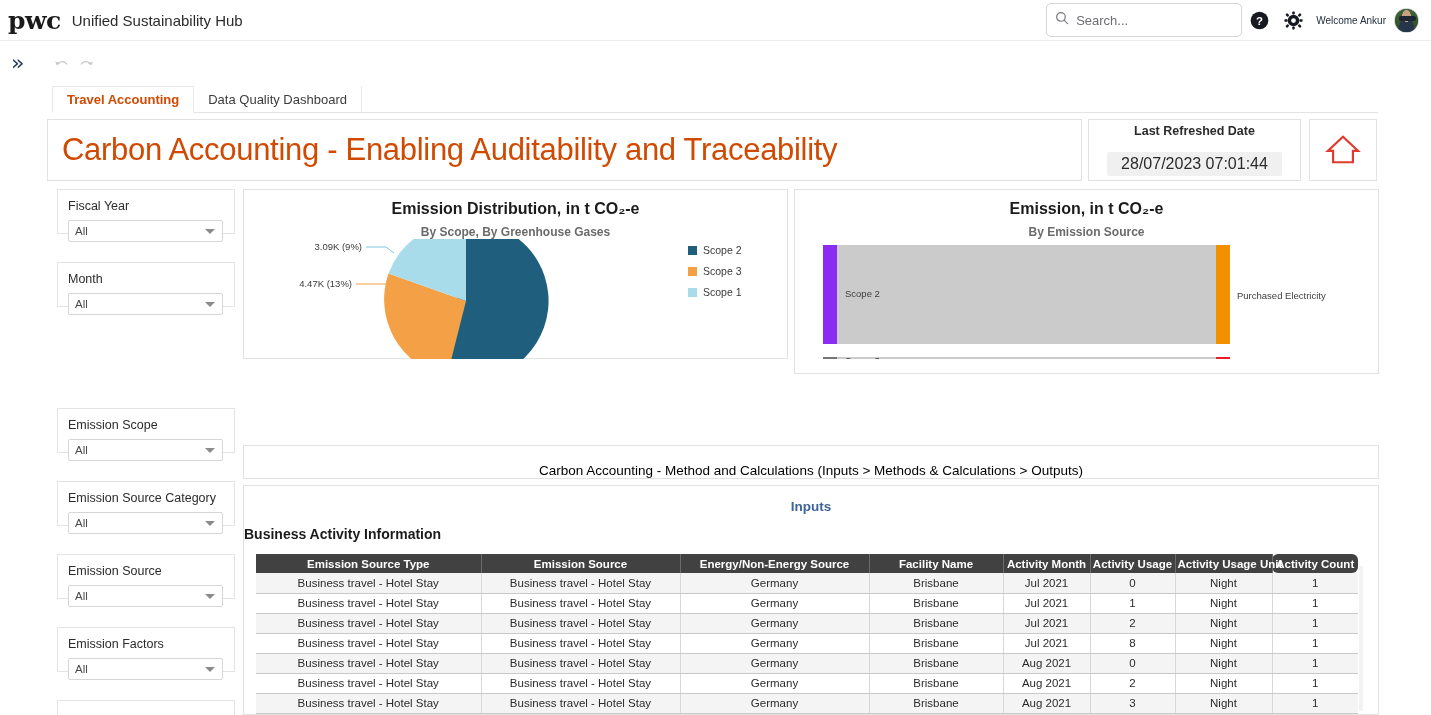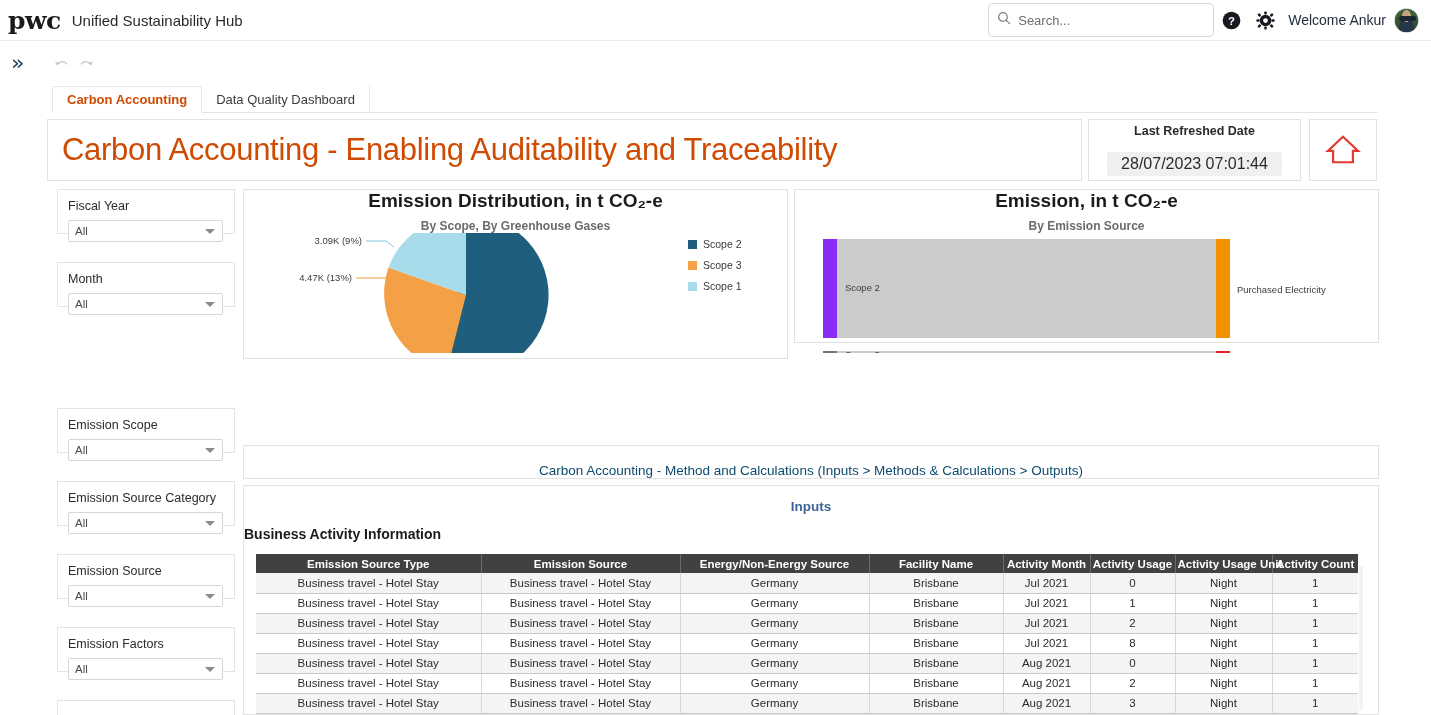--- a/index.html
+++ b/index.html
@@ -30,7 +30,7 @@
     padding-right: 12px;
   }
   .searchbox {
-    width: 226px; height: 29px; border: 1px solid #d5d5d8; border-radius: 5px;
+    width: 196px; height: 29px; border: 1px solid #d5d5d8; border-radius: 5px;
     display: flex; align-items: center; padding: 16px 8px; background: #fff;
   }
   .searchbox .placeholder {

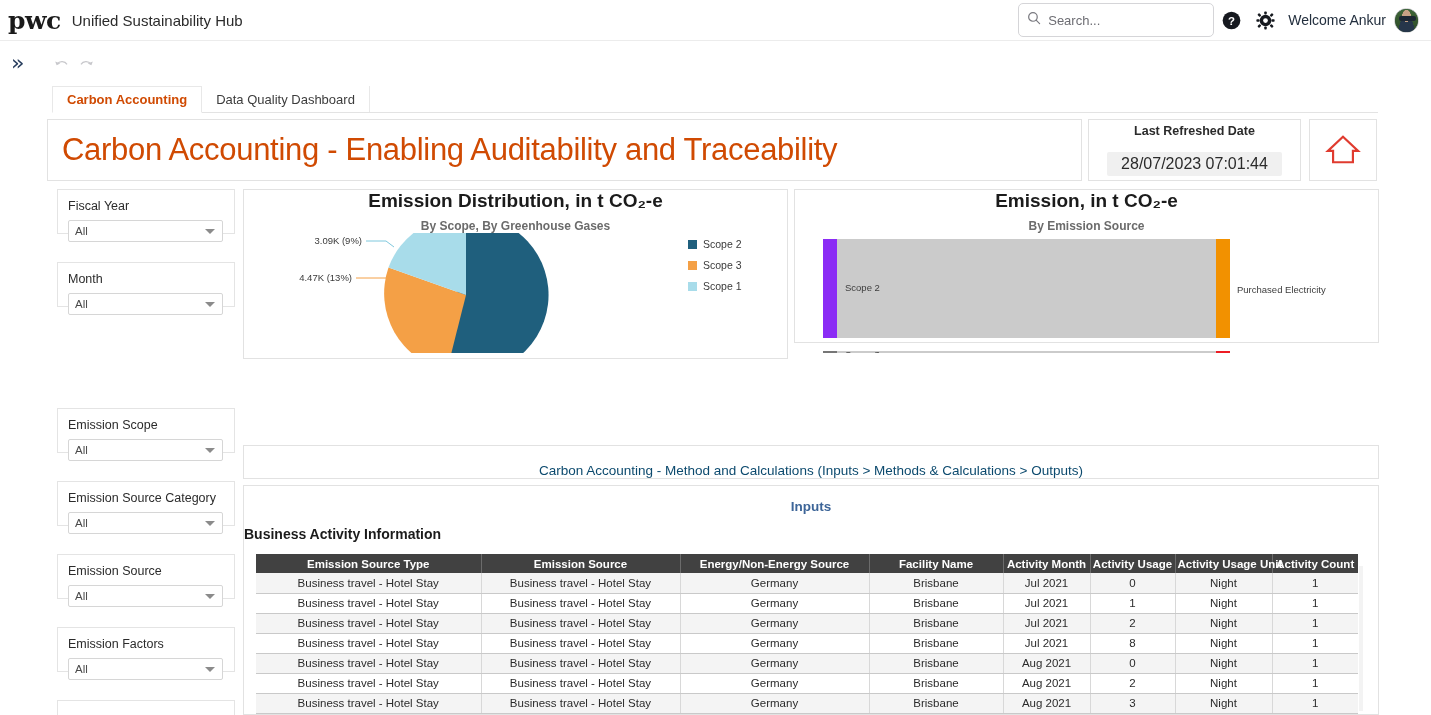--- a/index.html
+++ b/index.html
@@ -41,7 +41,7 @@
     cursor: pointer;
   }
   .welcome {
-    font-size: 14px; color: #232f3e; margin: 0 8px 0 6px;
+    font-size: 10px; color: #232f3e; margin: 0 8px 0 6px;
   }
   .avatar {
     width: 25px; height: 25px; border-radius: 50%;

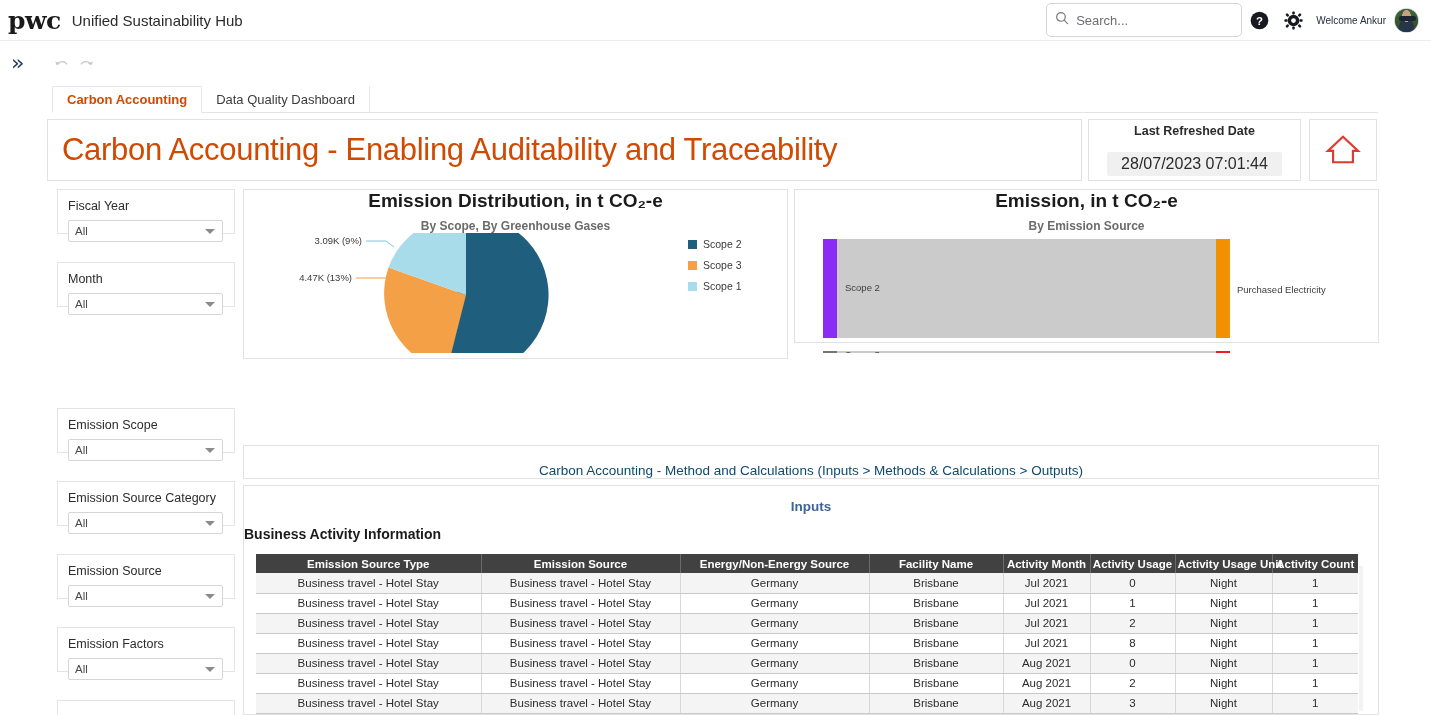--- a/index.html
+++ b/index.html
@@ -239,7 +239,7 @@
 
 <div class="tabstrip">
   <div class="tab active">
-    <span>Carbon Accounting</span>
+    <span>Travel Accounting</span>
   </div>
   <div class="tab">
     <span>Data Quality Dashboard</span>

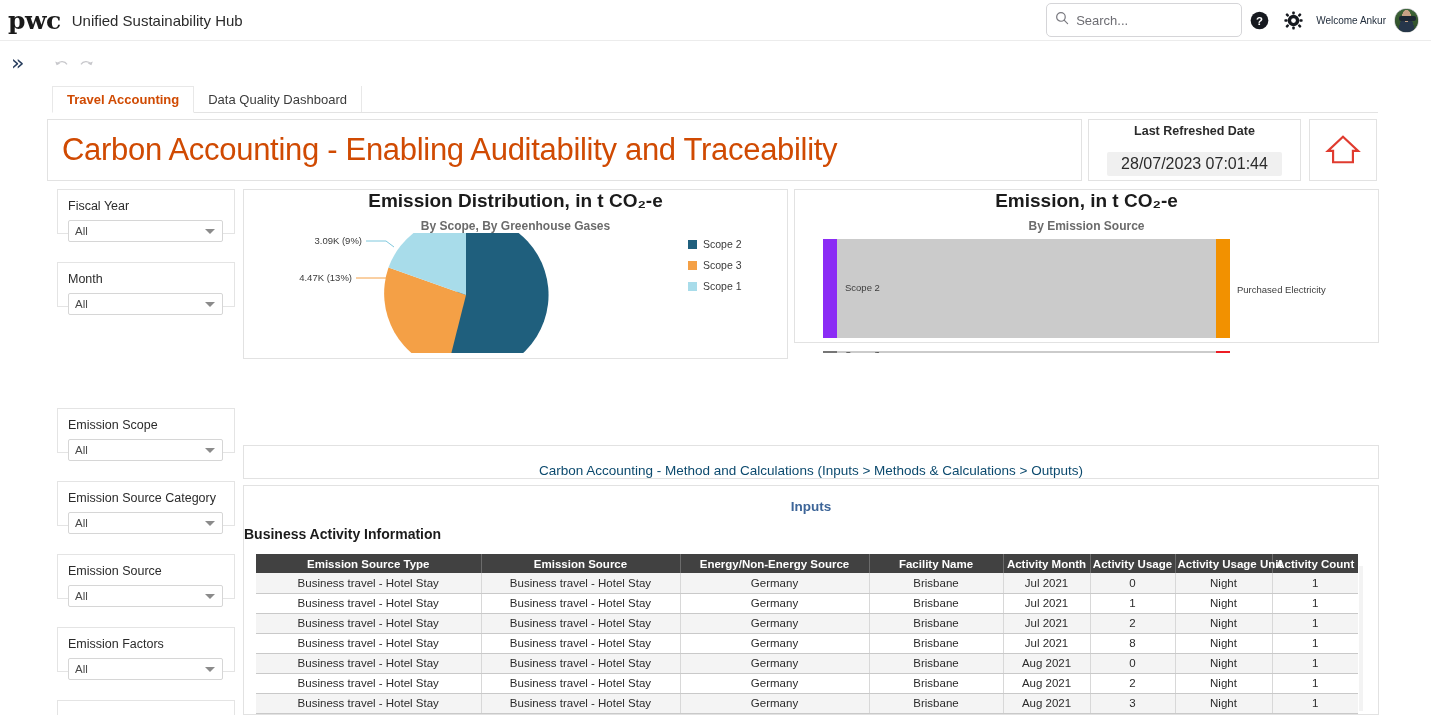--- a/index.html
+++ b/index.html
@@ -144,7 +144,7 @@
   
   #pie-panel { left: 243px; top: 76px; width: 545px; height: 170px; }
   #sankey-panel { left: 794px; top: 76px; width: 585px; height: 154px; }
-  .viz-title { text-align: center; font-size: 19px; font-weight: bold; color: #1b1b1b; }
+  .viz-title { text-align: center; font-size: 16px; font-weight: bold; color: #1b1b1b; margin-top: 10px; }
   .viz-sub   { text-align: center; font-size: 12px; font-weight: bold; color: #6b6b6b; margin-top: 7px; }
 
   #method-panel { left: 243px; top: 332px; width: 1136px; height: 34px;

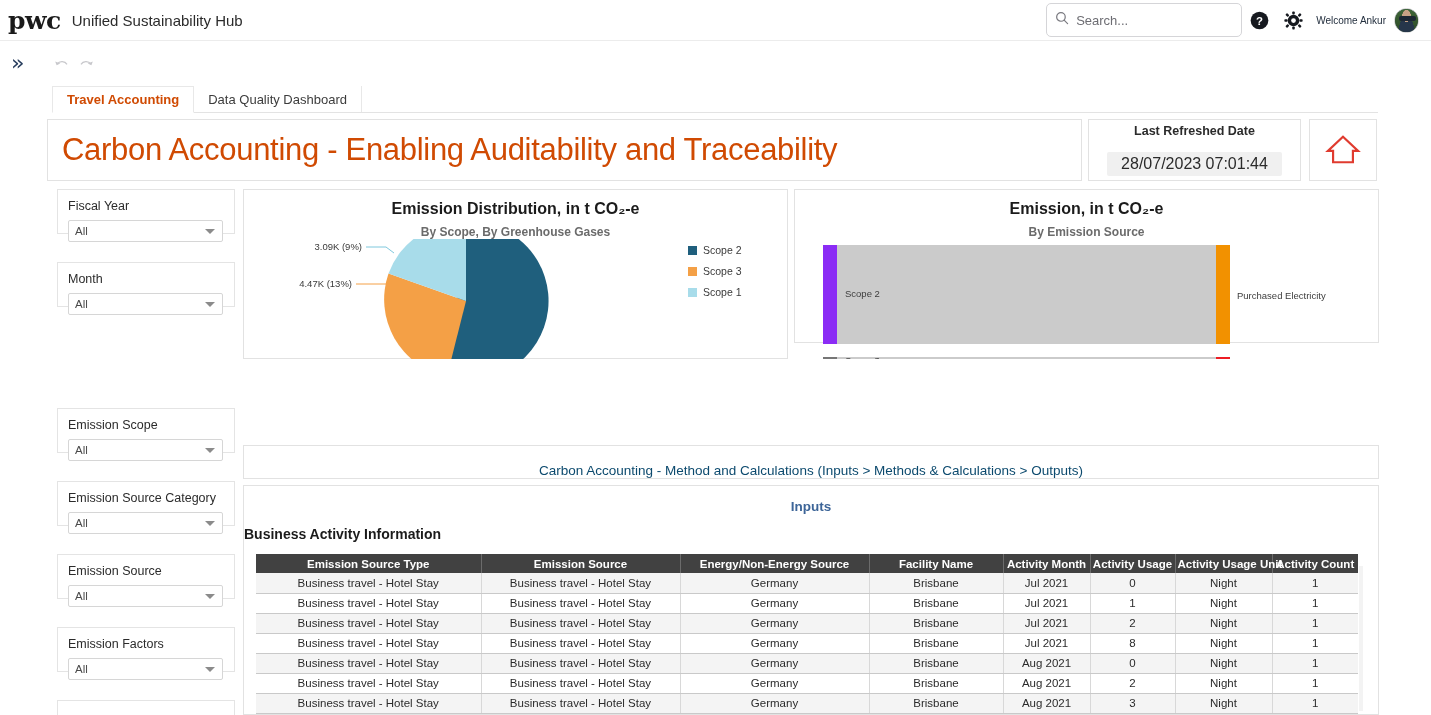--- a/index.html
+++ b/index.html
@@ -143,7 +143,7 @@
 
   
   #pie-panel { left: 243px; top: 76px; width: 545px; height: 170px; }
-  #sankey-panel { left: 794px; top: 76px; width: 585px; height: 154px; }
+  #sankey-panel { left: 794px; top: 76px; width: 585px; height: 185px; }
   .viz-title { text-align: center; font-size: 16px; font-weight: bold; color: #1b1b1b; margin-top: 10px; }
   .viz-sub   { text-align: center; font-size: 12px; font-weight: bold; color: #6b6b6b; margin-top: 7px; }
 

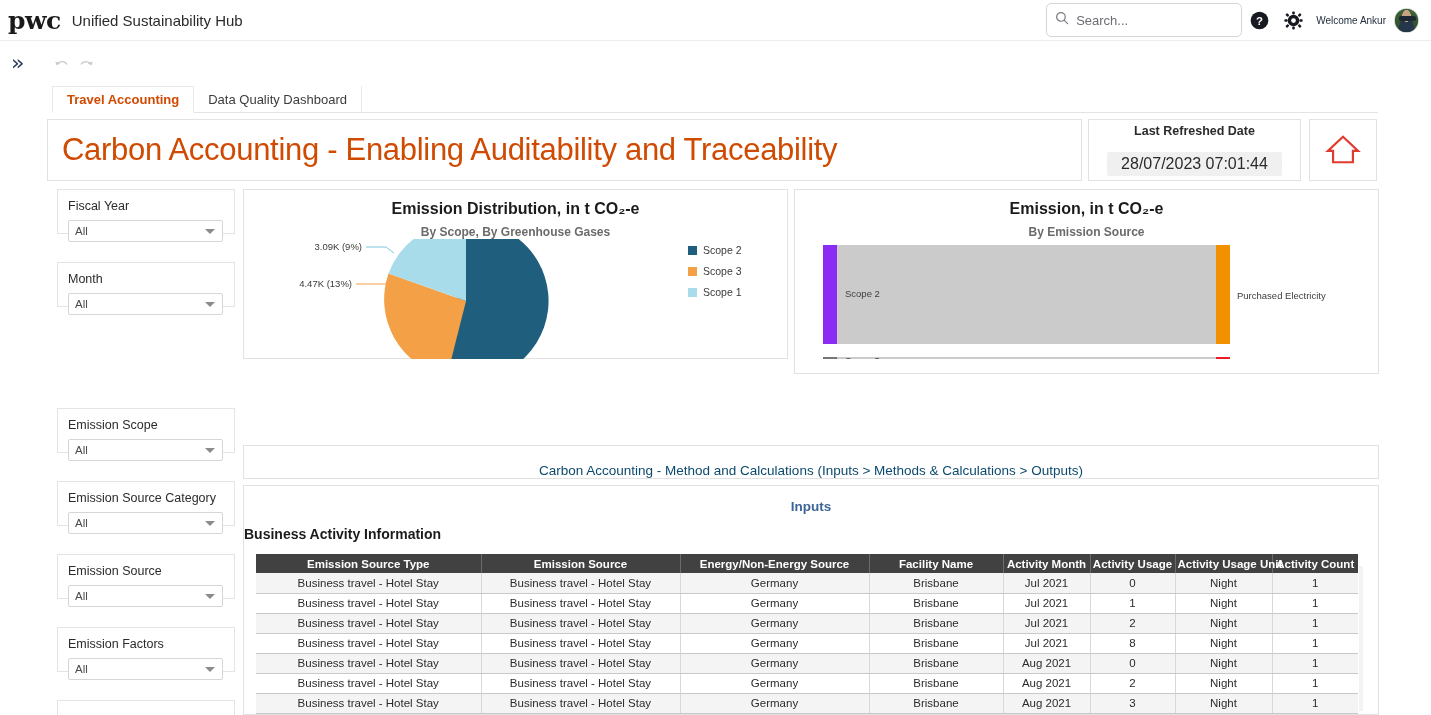--- a/index.html
+++ b/index.html
@@ -149,7 +149,7 @@
 
   #method-panel { left: 243px; top: 332px; width: 1136px; height: 34px;
     display: flex; align-items: center; justify-content: center; }
-  .method-text { font-size: 13.5px; color: #0c4a6e; font-weight: 500; margin-top: 16px; }
+  .method-text { font-size: 13.5px; color: #000000; font-weight: 500; margin-top: 16px; }
 
   #table-panel { left: 243px; top: 372px; width: 1136px; height: 230px; overflow: hidden; }
   .inputs-title { text-align: center; font-size: 13.5px; color: #3d6598; font-weight: bold; margin-top: 13px; }

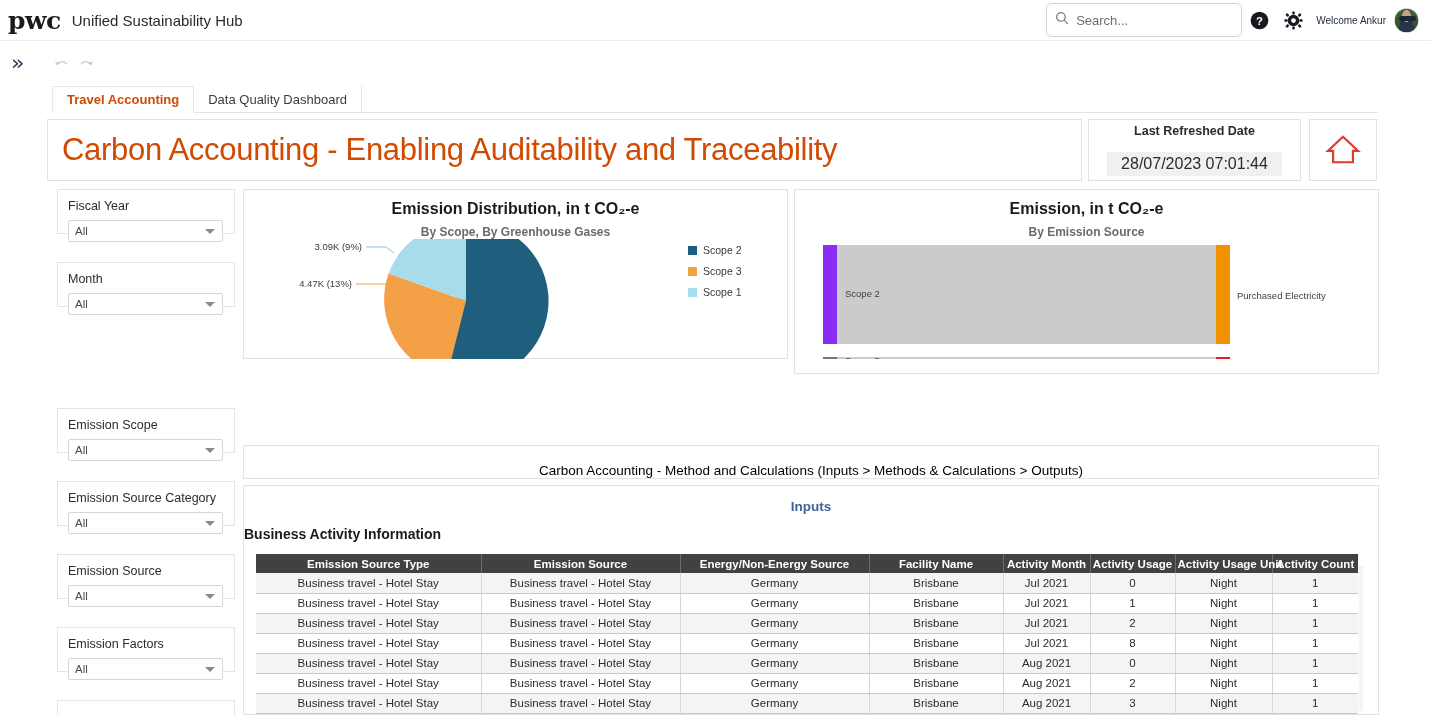--- a/index.html
+++ b/index.html
@@ -161,7 +161,7 @@
     height: 19px; border-right: 1px solid #6b6b6b; padding: 0 2px;
     white-space: nowrap;
   }
-  table.grid th:last-child { border-right: none; }
+  table.grid th:last-child { border-right: none; border-radius: 6px; }
   table.grid td {
     font-size: 11.5px; color: #2b2b2b; text-align: center; height: 20px;
     border-bottom: 1px solid #c9c9c9; border-right: 1px solid #d8d8d8;

